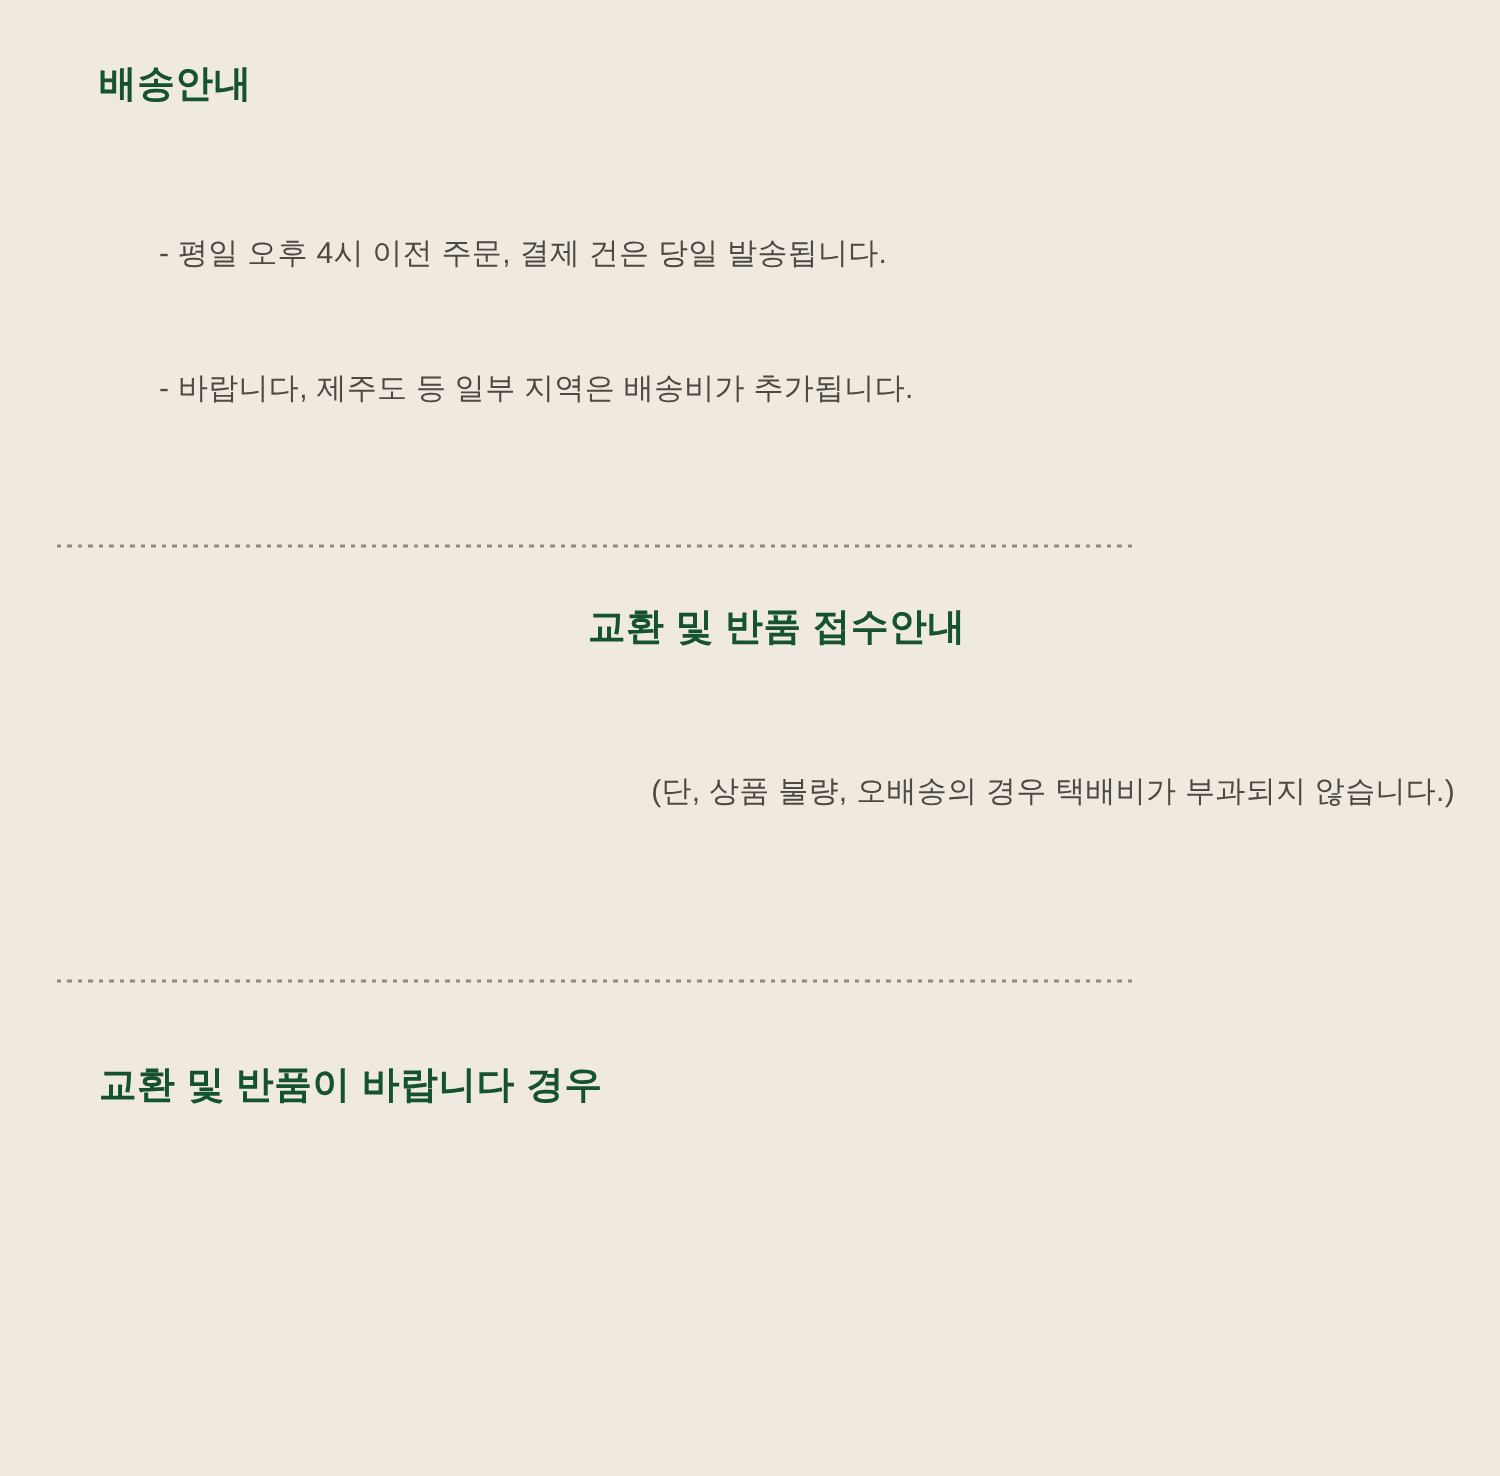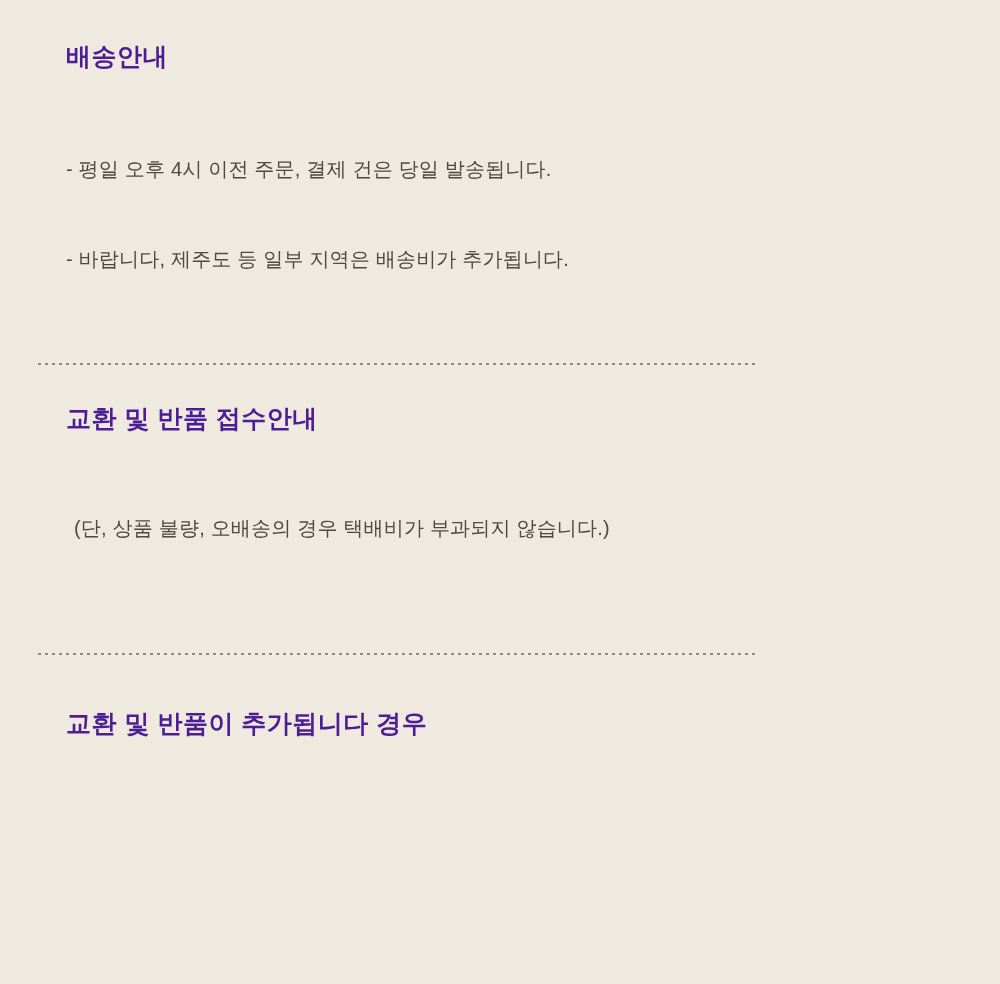--- a/index.html
+++ b/index.html
@@ -27,7 +27,7 @@
     font-size: 25px;
     line-height: 28px;
     font-weight: 700;
-    color: #4c1d95;
+    color: #14532d;
     margin: 0;
     letter-spacing: 0.5px;
   }

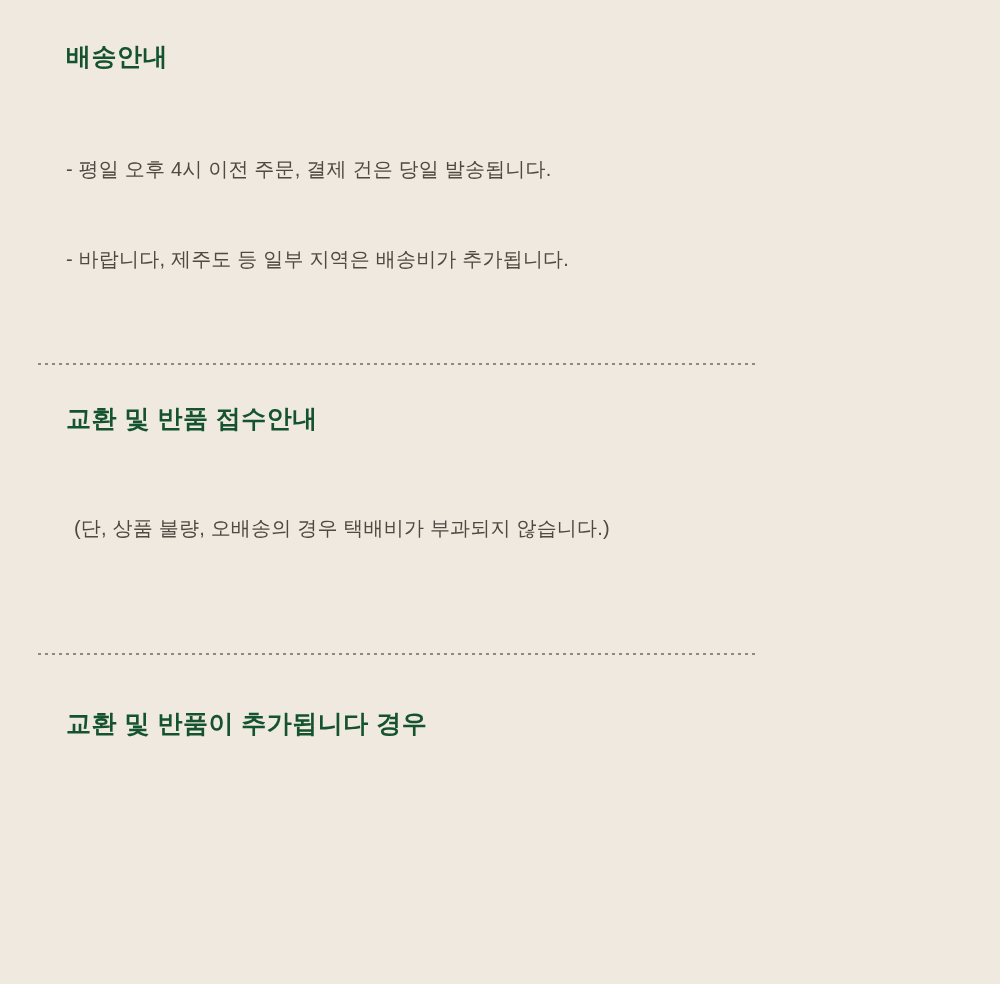--- a/index.html
+++ b/index.html
@@ -37,7 +37,7 @@
     letter-spacing: 0.2px;
     white-space: pre-wrap;
   }
-  .line { display: block; }
+  .line { display: block; margin-left: 40px; }
   .line.cont { padding-left: 8px; }
   .divider {
     margin-left: 38px;

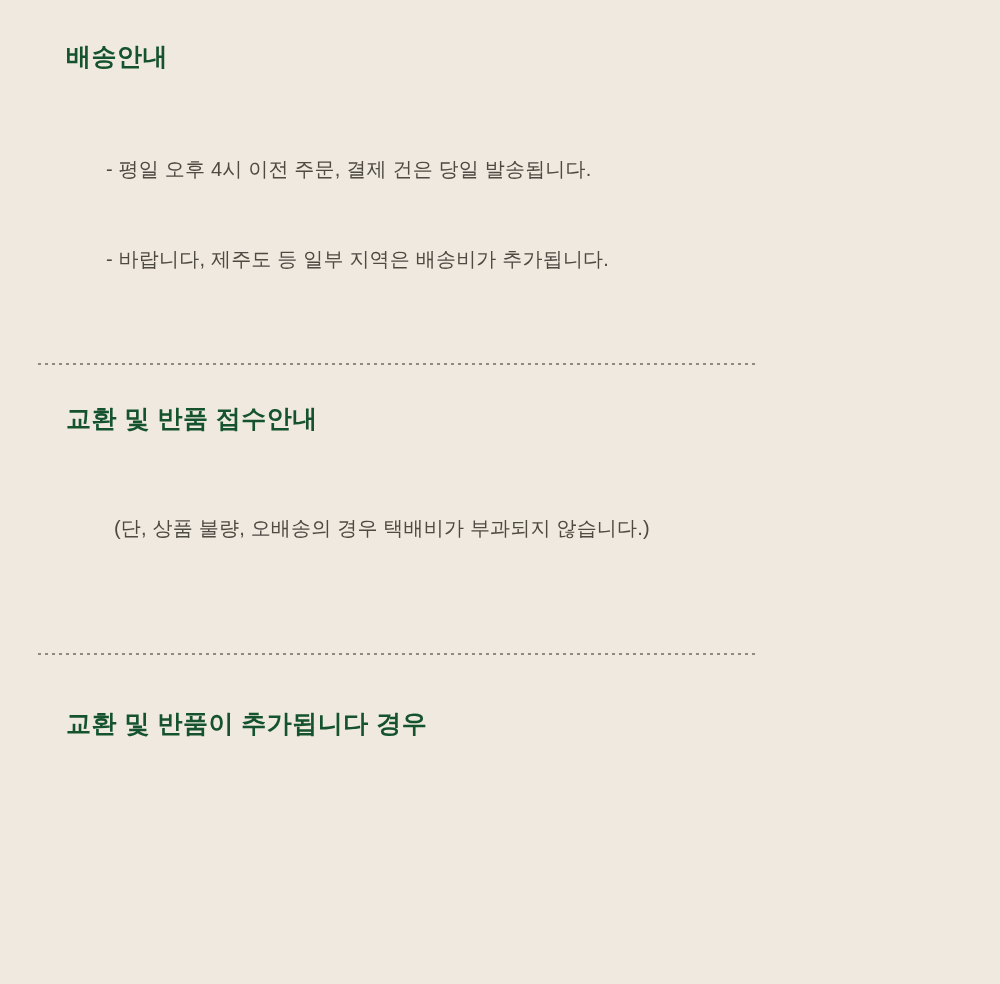--- a/index.html
+++ b/index.html
@@ -49,7 +49,7 @@
   .t1 { margin-top: 42px; }
   .b1 { margin-top: 24px; }
   .d1 { margin-top: 29px; }
-  .t2 { margin-top: 39px; }
+  .t2 { margin-top: 39px; text-align: center; }
   .b2 { margin-top: 21px; }
   .d2 { margin-top: 50px; }
   .t3 { margin-top: 54px; }

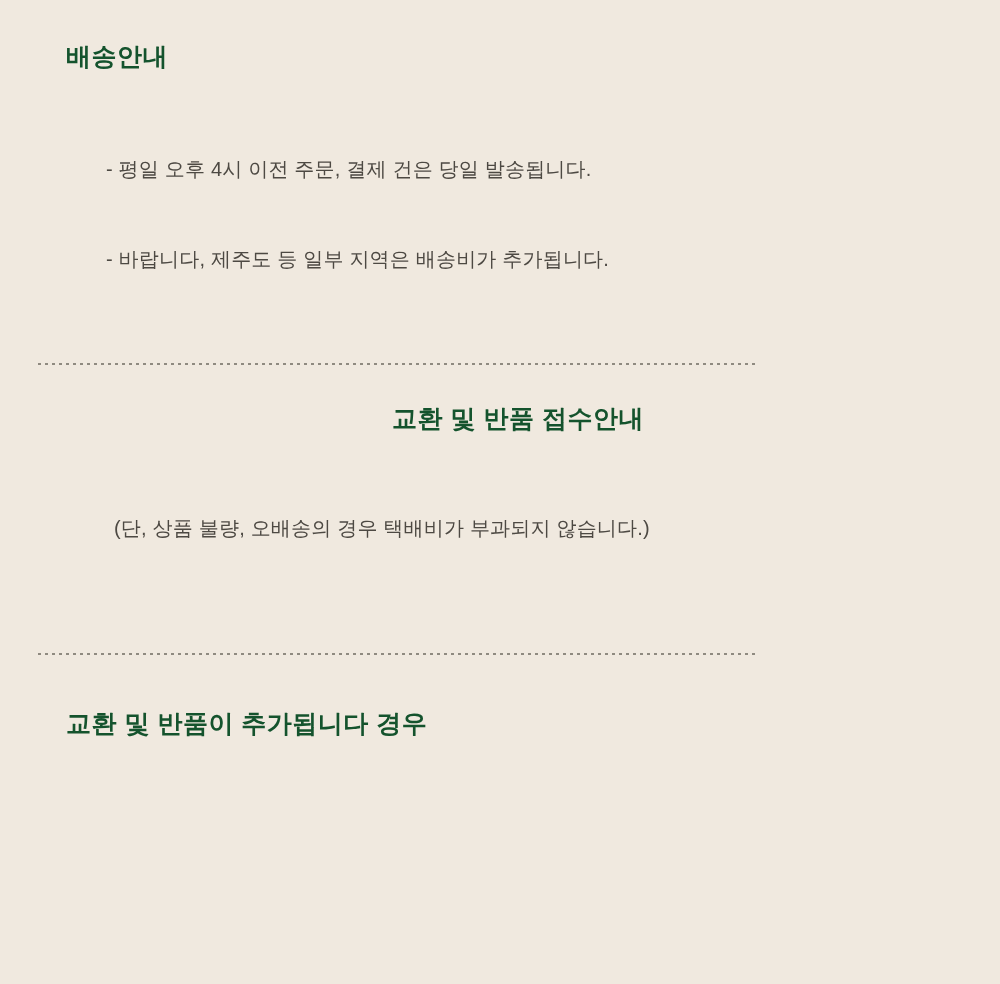--- a/index.html
+++ b/index.html
@@ -38,7 +38,7 @@
     white-space: pre-wrap;
   }
   .line { display: block; margin-left: 40px; }
-  .line.cont { padding-left: 8px; }
+  .line.cont { padding-left: 8px; text-align: right; }
   .divider {
     margin-left: 38px;
     width: 717px;

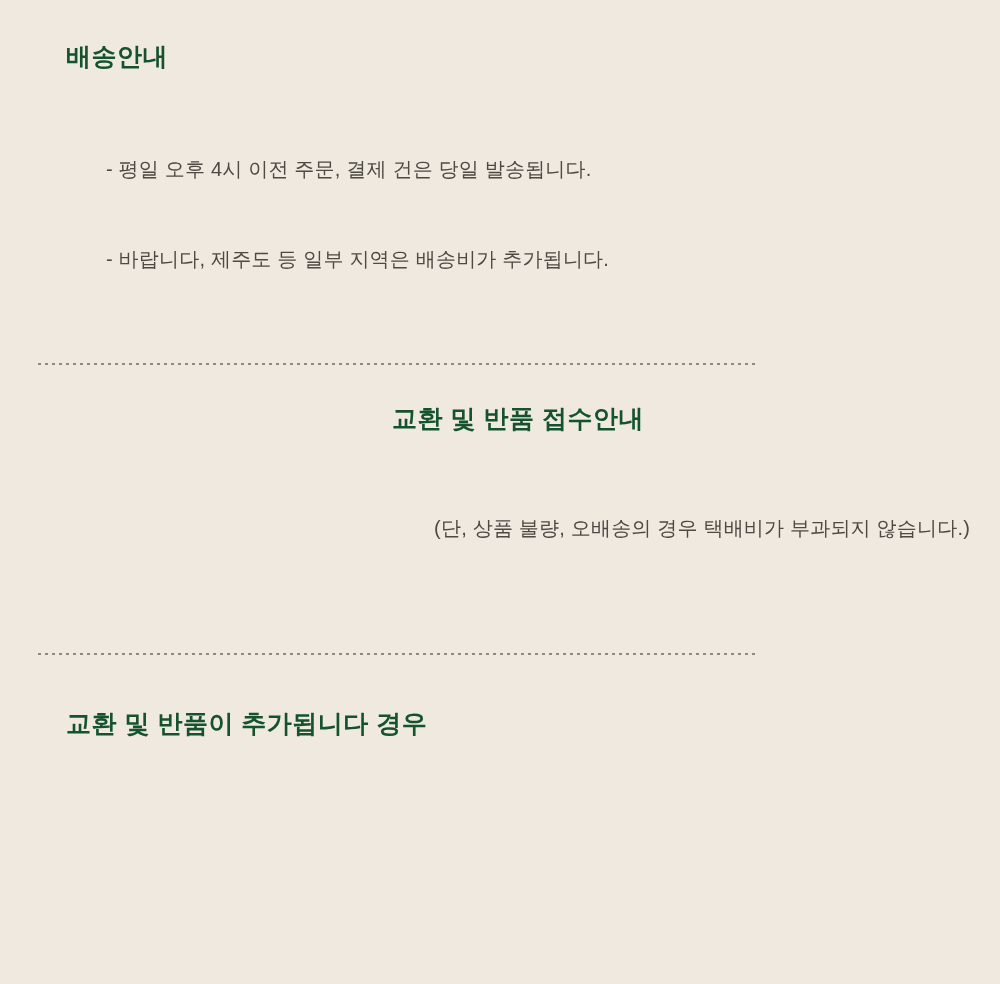--- a/index.html
+++ b/index.html
@@ -80,7 +80,7 @@
   <div class="divider d2"></div>
 
   <div class="section">
-    <h2 class="section-title t3">교환 및 반품이 추가됩니다 경우</h2>
+    <h2 class="section-title t3">교환 및 반품이 바랍니다 경우</h2>
     <div class="lines b3">
       
       

